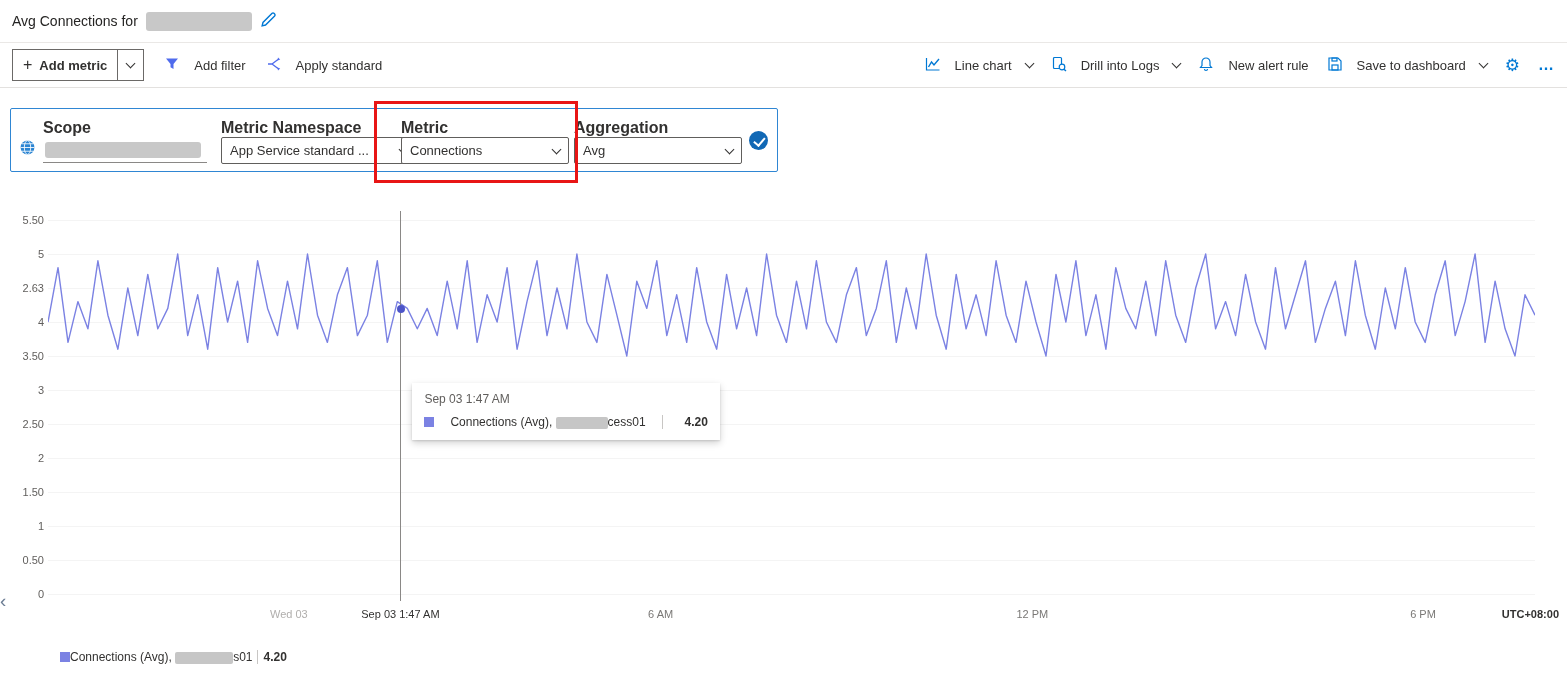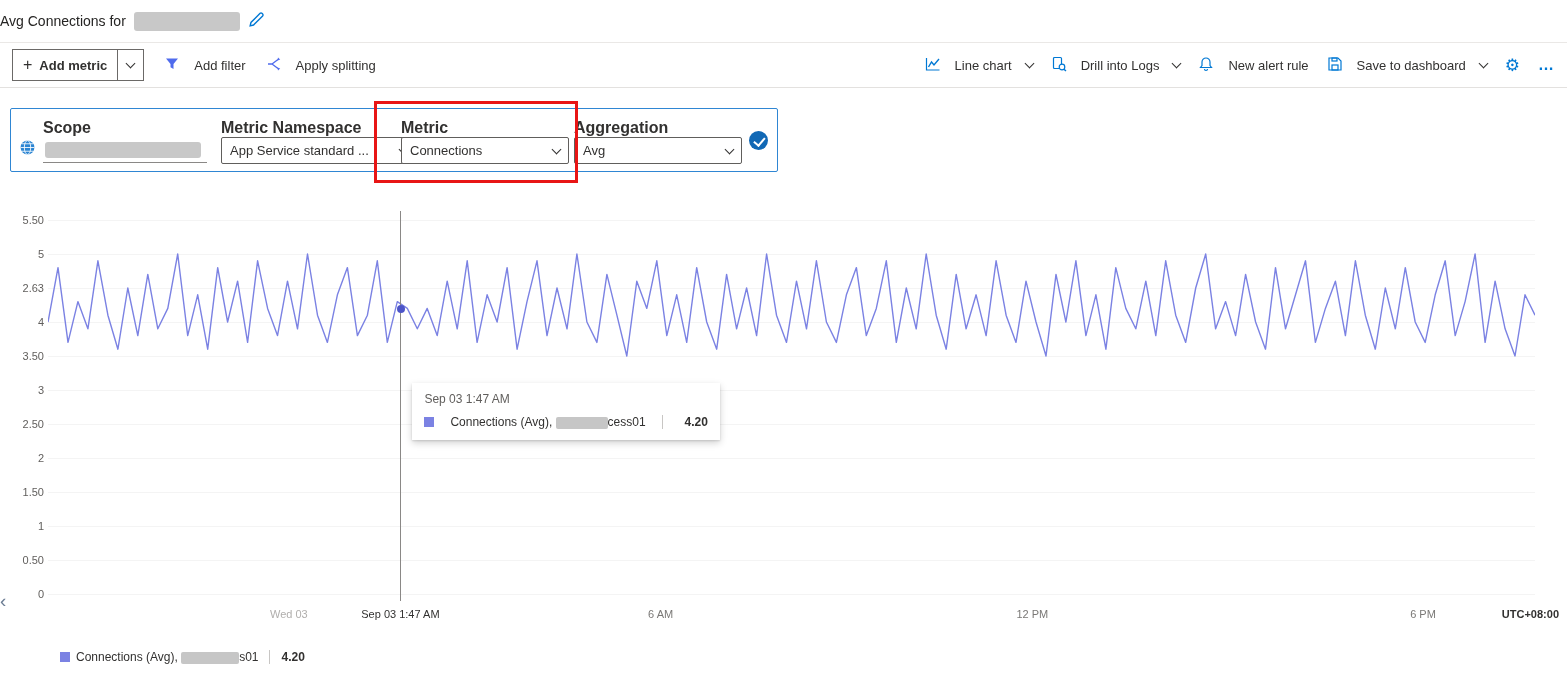--- a/index.html
+++ b/index.html
@@ -8,7 +8,7 @@
 
   
   .header { position:absolute; top:0; left:0; right:0; height:42px; display:flex; align-items:center;
-            gap:8px; padding-left:0; }
+            gap:8px; padding-left:12px; }
   .header-title { font-size:14px; color:#252423; }
   .redact { background:#c8c8c8; border-radius:3px; display:inline-block; filter:blur(0.5px); }
   .redact-header { width:106px; height:19px; }

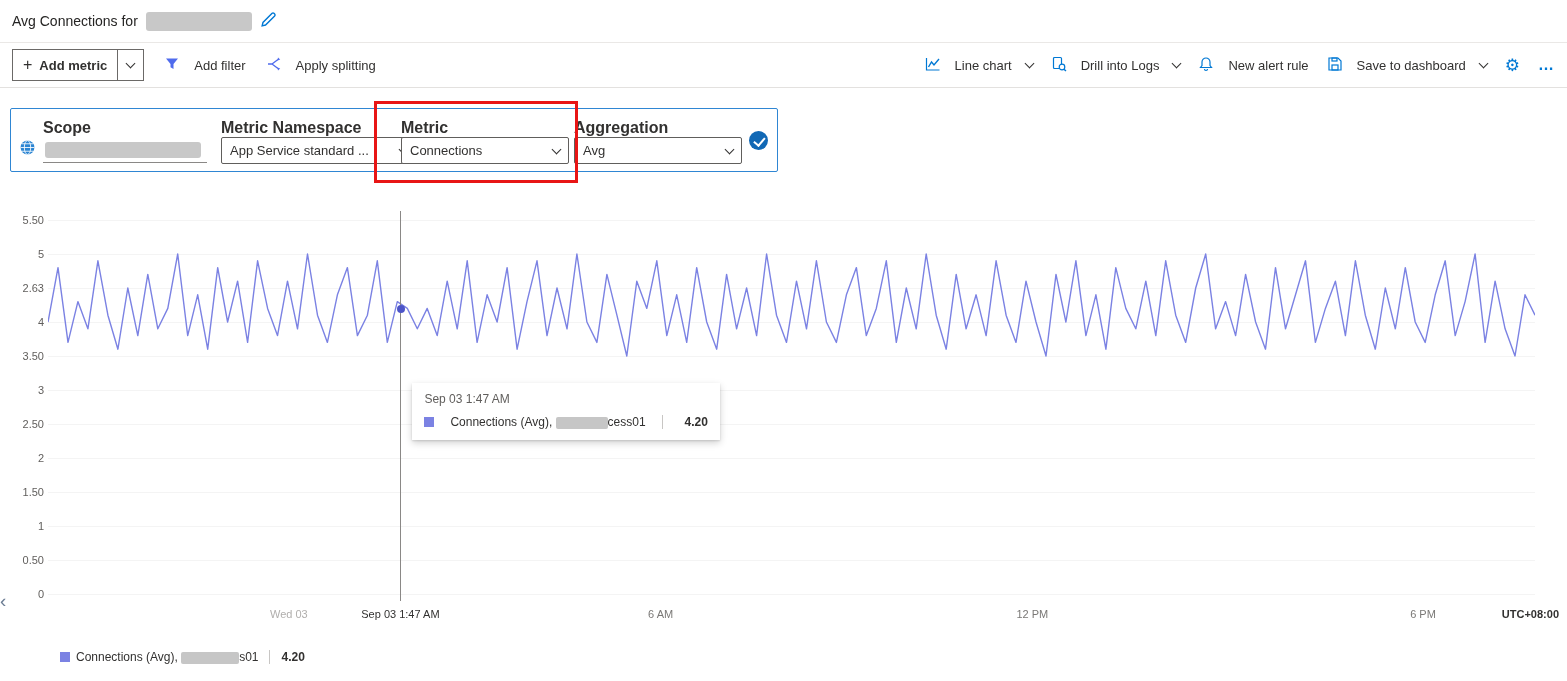--- a/index.html
+++ b/index.html
@@ -119,7 +119,7 @@
               <path d="M12 14.4 14.2 12.6 11.4 11.4z" fill="#4f6bed"></path>
             </svg>
         </span>
-        <span>Apply splitting</span>
+        <span>Apply standard</span>
       </div>
     </div>
     <div class="tb-right">

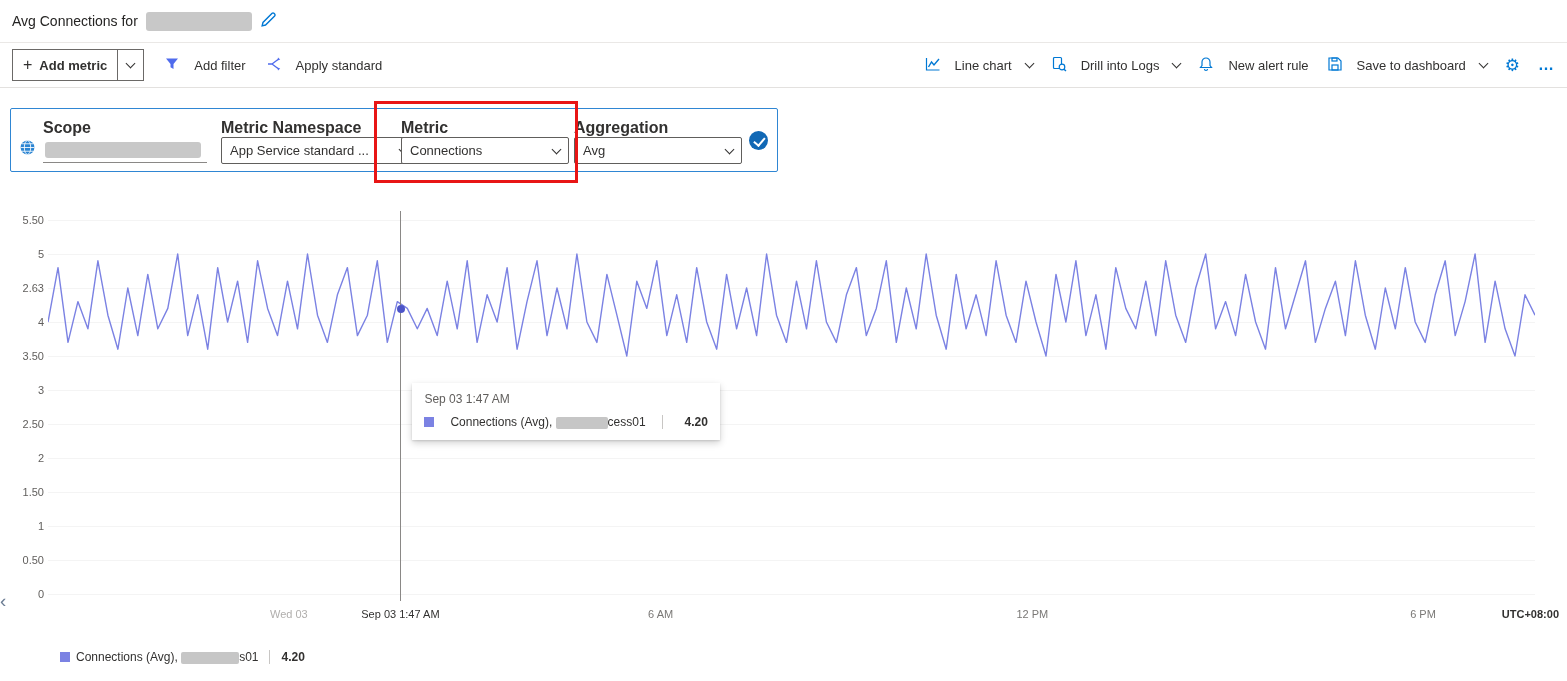--- a/index.html
+++ b/index.html
@@ -73,7 +73,7 @@
   .collapse-chev { position:absolute; left:0; top:386px; font-size:19px; color:#6b7c93; cursor:pointer; line-height:1; }
 
   
-  .legend { position:absolute; left:12px; top:650px; display:flex; align-items:center; gap:6px; font-size:12px; color:#323130;padding-left:48px; }
+  .legend { position:absolute; left:12px; top:650px; display:flex; align-items:center; gap:0; font-size:12px; color:#323130;padding-left:48px; }
 </style>
 </head>
 <body>

